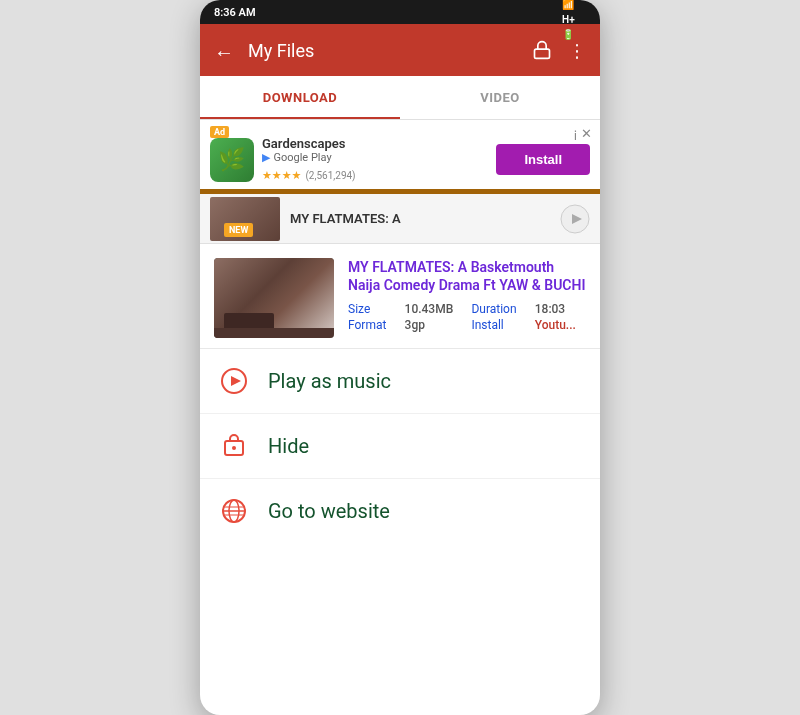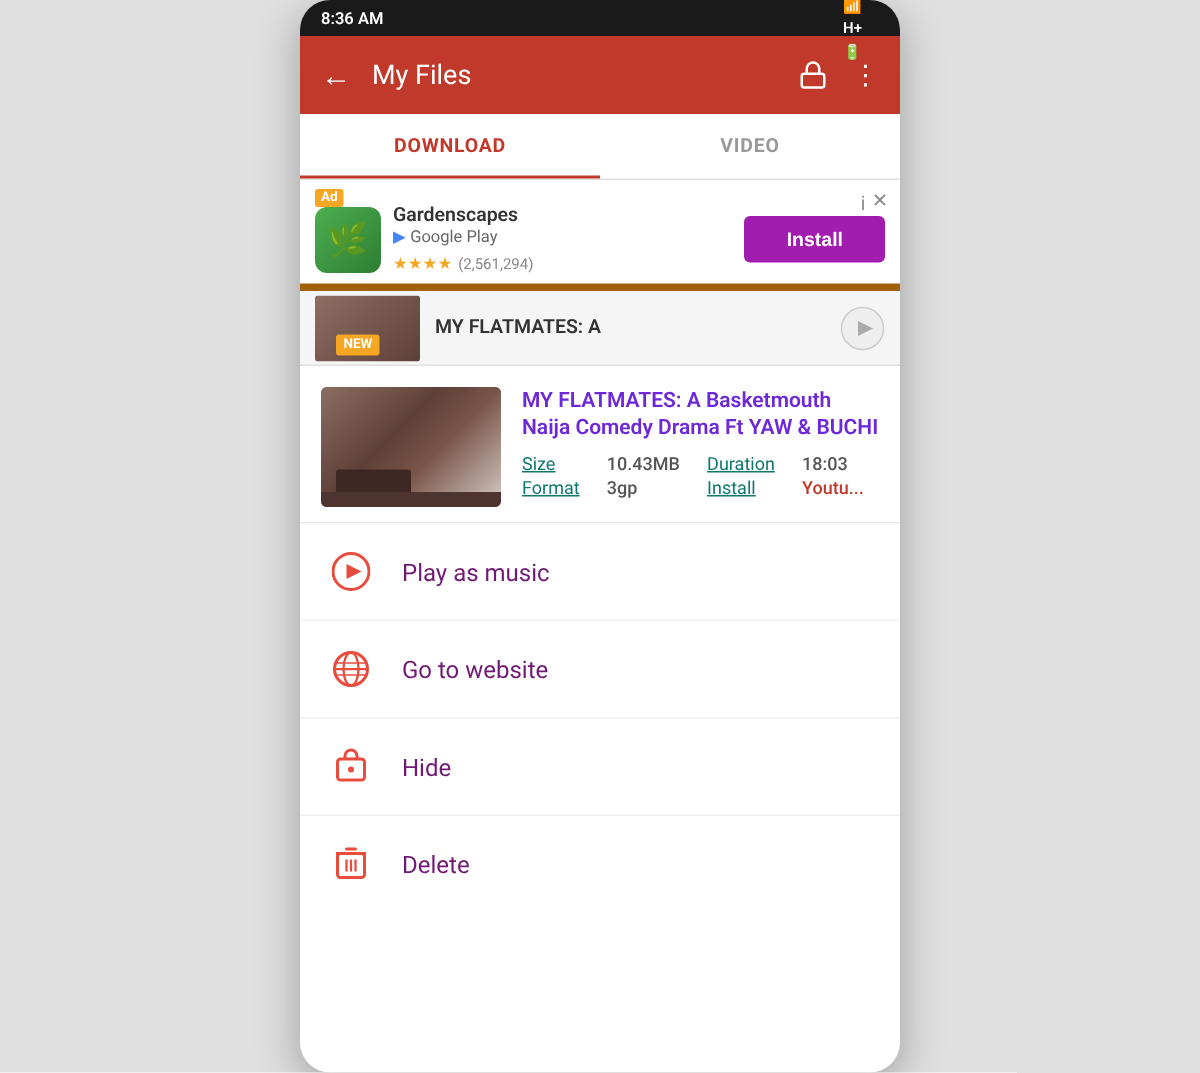--- a/index.html
+++ b/index.html
@@ -261,7 +261,7 @@
       gap: 2px 8px;
       font-size: 12px;
     }
-    .meta-label { color: #0f766e; text-decoration: underline; }
+    .meta-label { color: #1d4ed8; }
     .meta-value { color: #555; font-weight: 500; }
     .meta-link { color: #c0392b; }
 

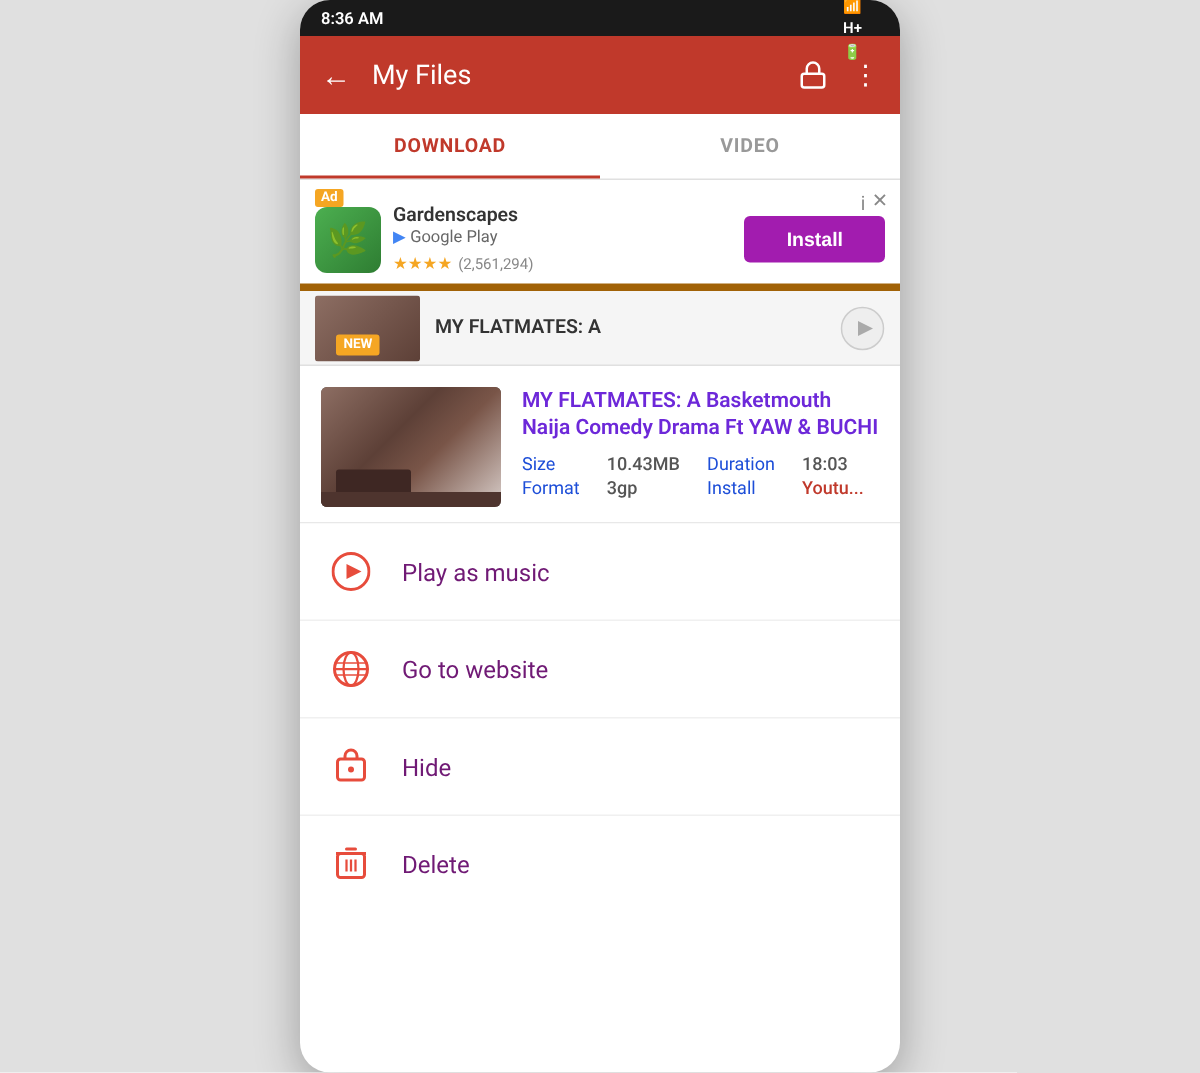--- a/index.html
+++ b/index.html
@@ -285,8 +285,8 @@
       flex-shrink: 0;
     }
     .menu-label {
-      font-size: 16px;
-      color: #701a75;
+      font-size: 20px;
+      color: #14532d;
     }
 
     

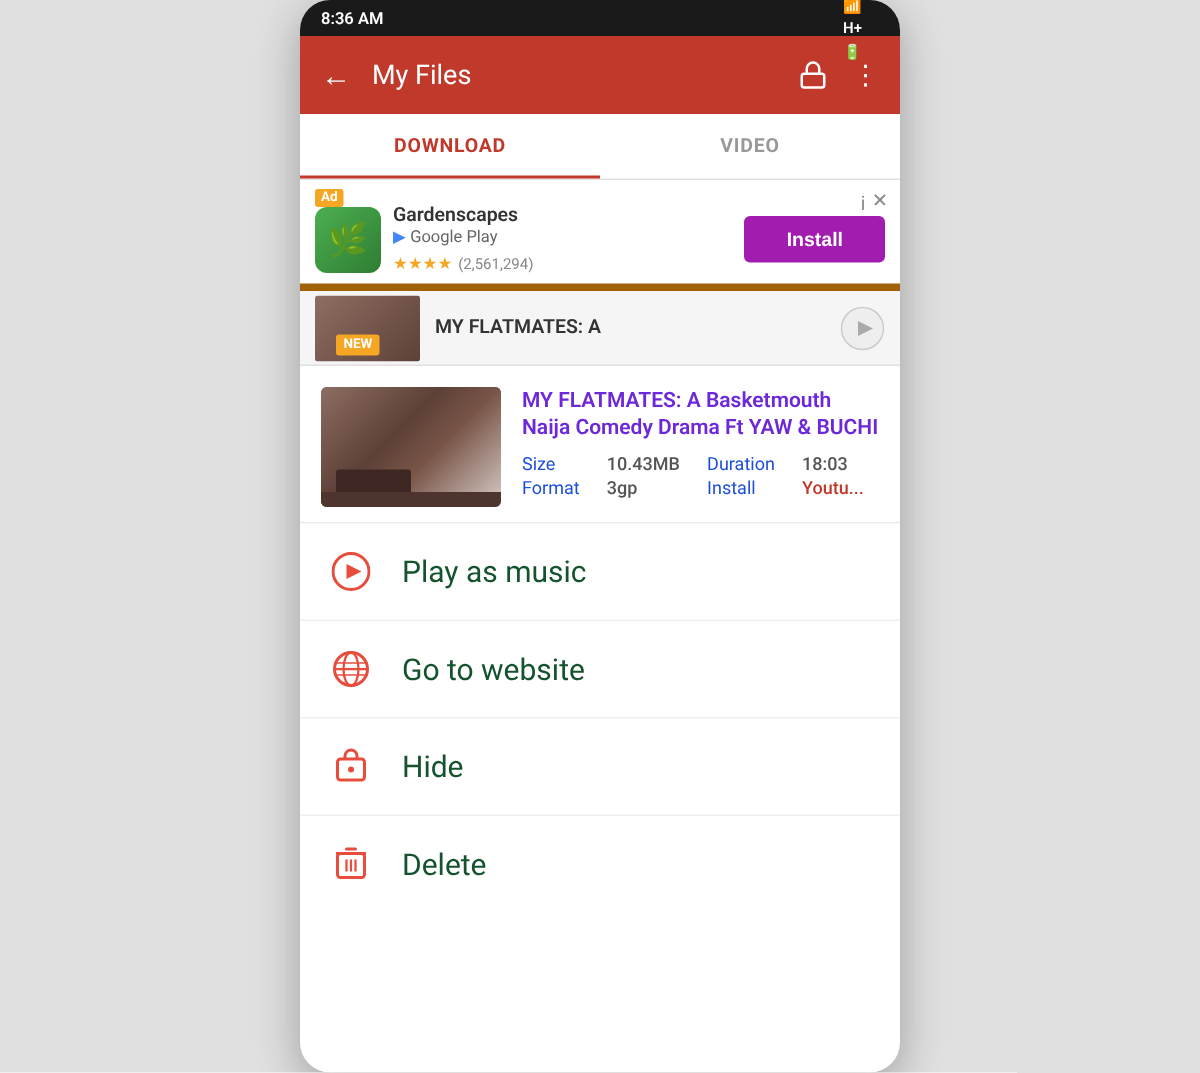--- a/index.html
+++ b/index.html
@@ -404,6 +404,17 @@
 
     <div class="menu-item">
       <div class="menu-icon">
+        <svg width="24" height="26" viewBox="0 0 24 26" fill="none">
+          <rect x="3" y="8" width="18" height="14" rx="2" stroke="#e74c3c" stroke-width="2" fill="none"></rect>
+          <path d="M8 8V6a4 4 0 0 1 8 0v2" stroke="#e74c3c" stroke-width="2" fill="none"></path>
+          <circle cx="12" cy="15" r="2" fill="#e74c3c"></circle>
+        </svg>
+      </div>
+      <span class="menu-label">Hide</span>
+    </div>
+
+    <div class="menu-item">
+      <div class="menu-icon">
         <svg width="26" height="26" viewBox="0 0 26 26" fill="none">
           <circle cx="13" cy="13" r="11" stroke="#e74c3c" stroke-width="2"></circle>
           <ellipse cx="13" cy="13" rx="5" ry="11" stroke="#e74c3c" stroke-width="1.5"></ellipse>
@@ -413,17 +424,6 @@
         </svg>
       </div>
       <span class="menu-label">Go to website</span>
-    </div>
-
-    <div class="menu-item">
-      <div class="menu-icon">
-        <svg width="24" height="26" viewBox="0 0 24 26" fill="none">
-          <rect x="3" y="8" width="18" height="14" rx="2" stroke="#e74c3c" stroke-width="2" fill="none"></rect>
-          <path d="M8 8V6a4 4 0 0 1 8 0v2" stroke="#e74c3c" stroke-width="2" fill="none"></path>
-          <circle cx="12" cy="15" r="2" fill="#e74c3c"></circle>
-        </svg>
-      </div>
-      <span class="menu-label">Hide</span>
     </div>
 
 

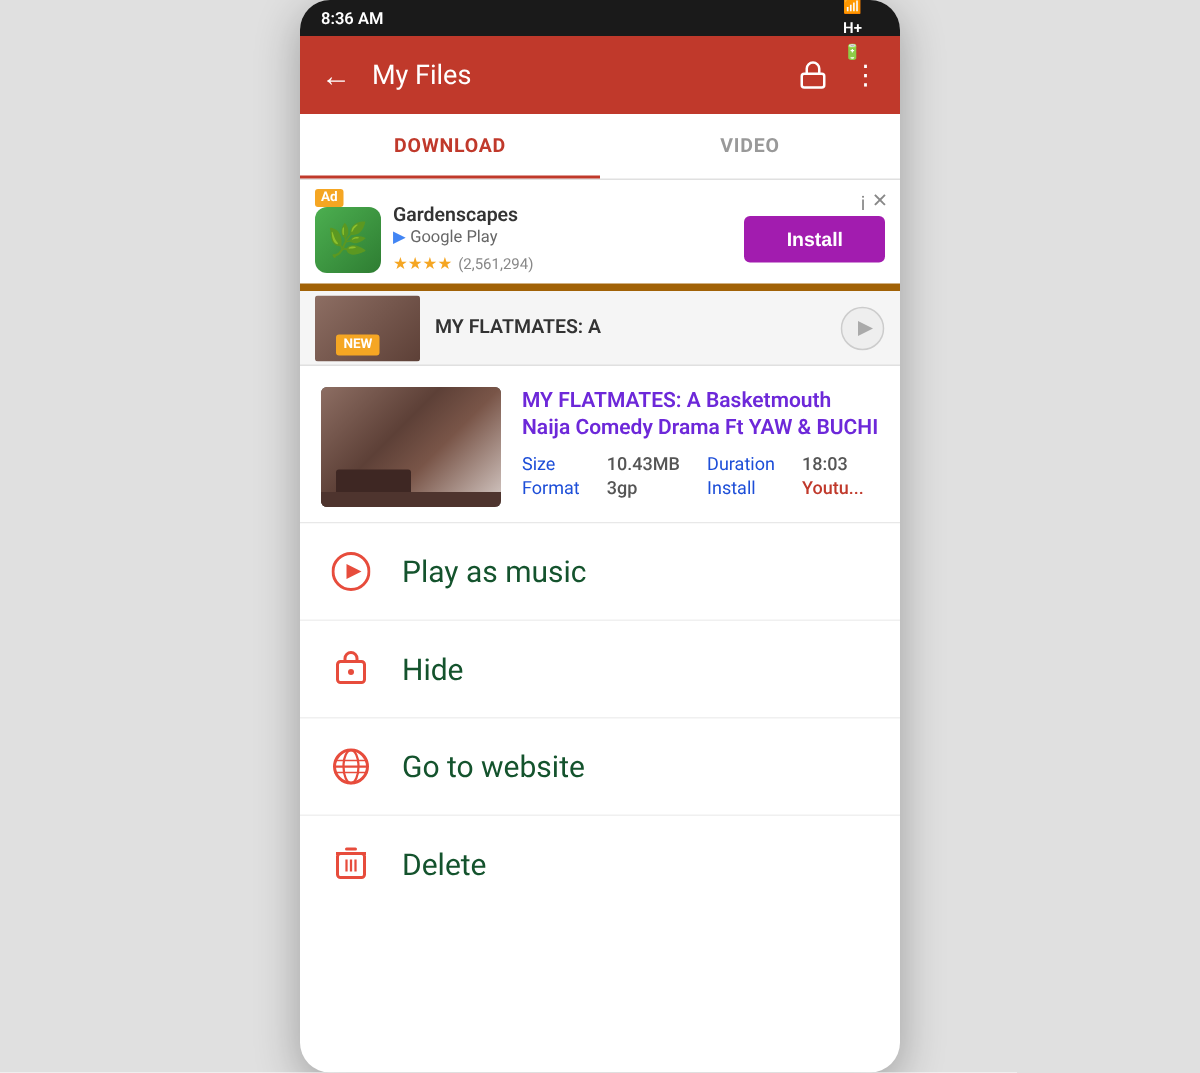--- a/index.html
+++ b/index.html
@@ -427,19 +427,6 @@
     </div>
 
 
-    <div class="menu-item">
-      <div class="menu-icon">
-        <svg width="22" height="26" viewBox="0 0 22 26" fill="none">
-          <rect x="2" y="6" width="18" height="16" rx="2" stroke="#e74c3c" stroke-width="2" fill="none"></rect>
-          <line x1="1" y1="6" x2="21" y2="6" stroke="#e74c3c" stroke-width="2"></line>
-          <path d="M8 3h6" stroke="#e74c3c" stroke-width="2" stroke-linecap="round"></path>
-          <line x1="8" y1="10" x2="8" y2="18" stroke="#e74c3c" stroke-width="1.5"></line>
-          <line x1="11" y1="10" x2="11" y2="18" stroke="#e74c3c" stroke-width="1.5"></line>
-          <line x1="14" y1="10" x2="14" y2="18" stroke="#e74c3c" stroke-width="1.5"></line>
-        </svg>
-      </div>
-      <span class="menu-label">Delete</span>
-    </div>
 
   </div>
 

